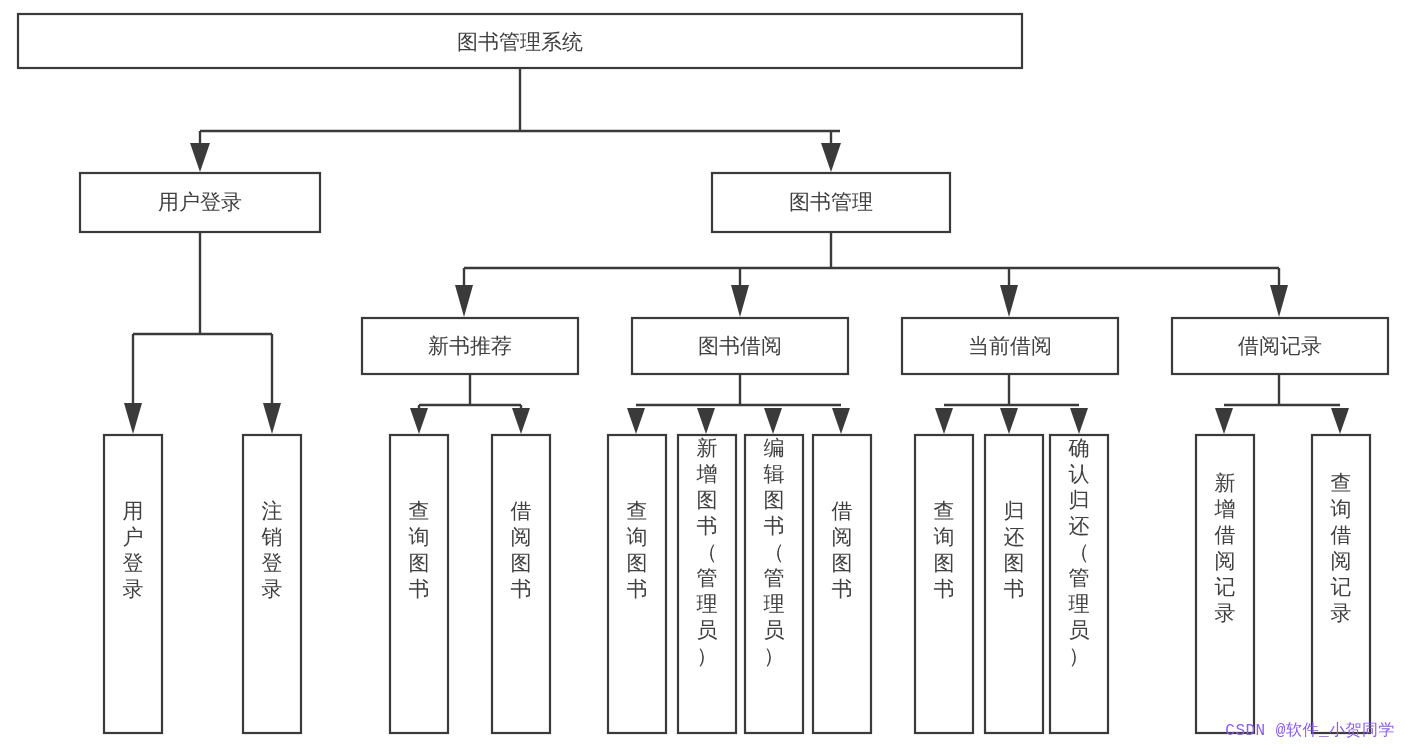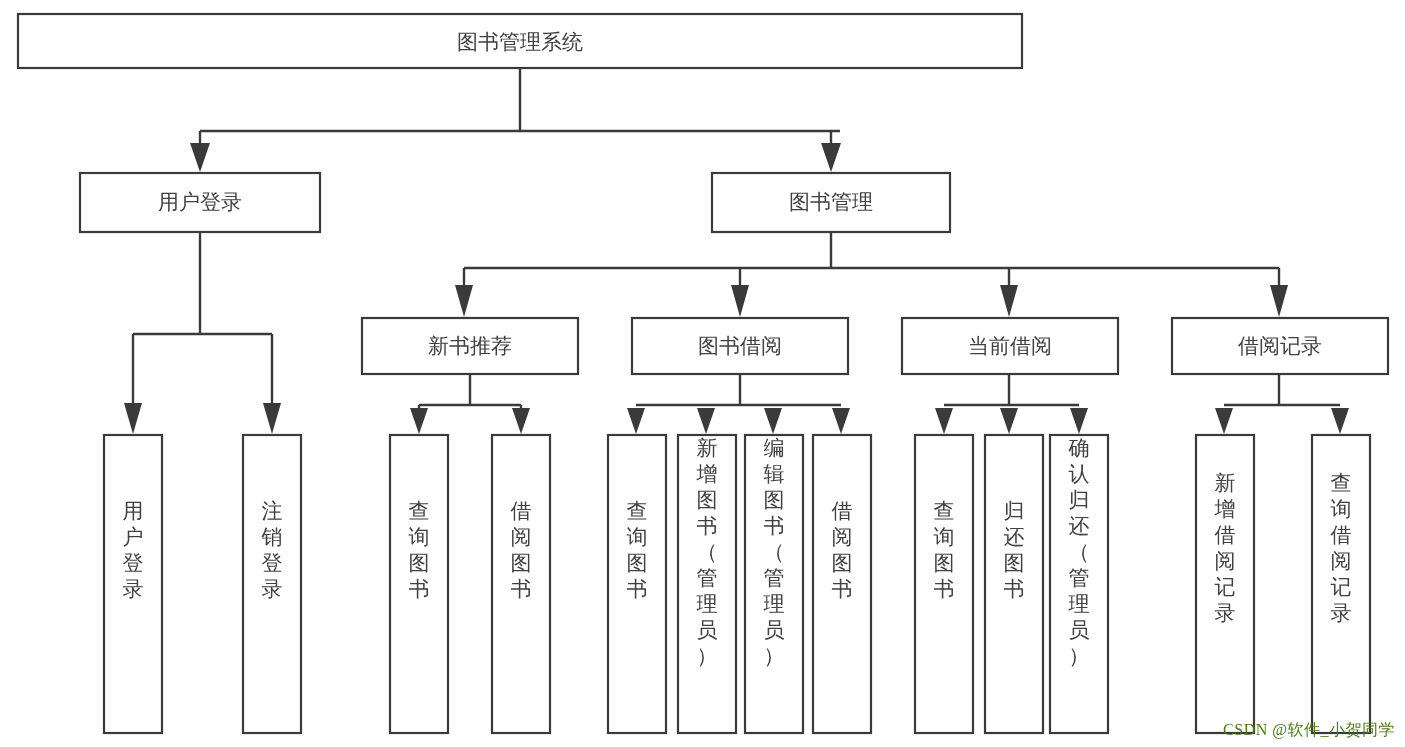--- a/index.html
+++ b/index.html
@@ -59,9 +59,9 @@
     position: absolute;
     right: 10px;
     bottom: 6px;
-    color: #4d7c0f;
+    color: #8b5cf6;
     font-size: 16px;
-    font-family: Liberation Serif, serif;
+    font-family: Liberation Mono, monospace;
     letter-spacing: 0.5px;
     white-space: nowrap;
     user-select: none;

